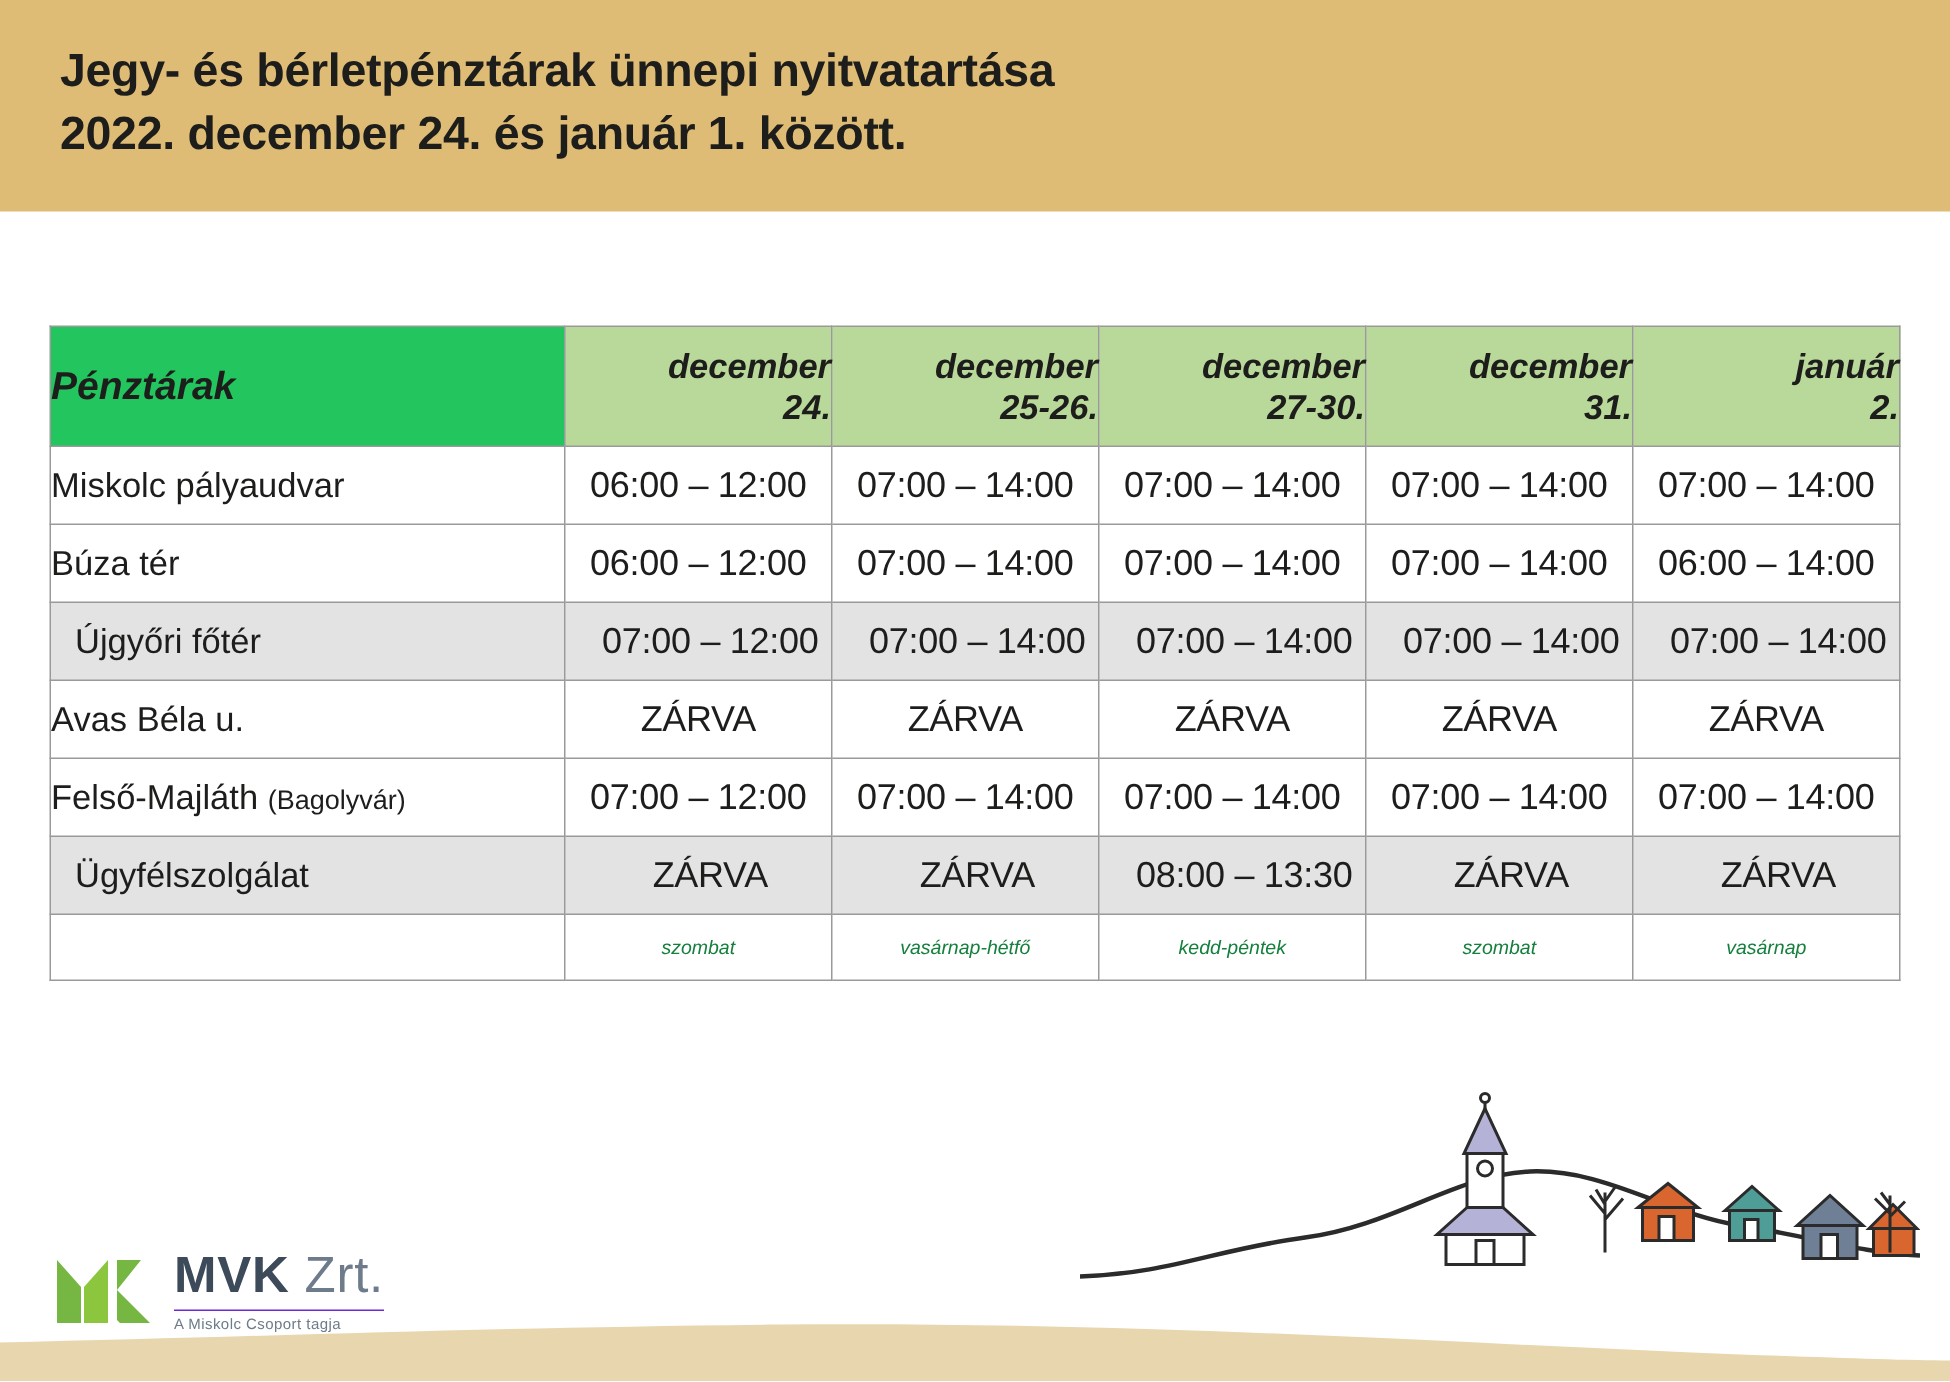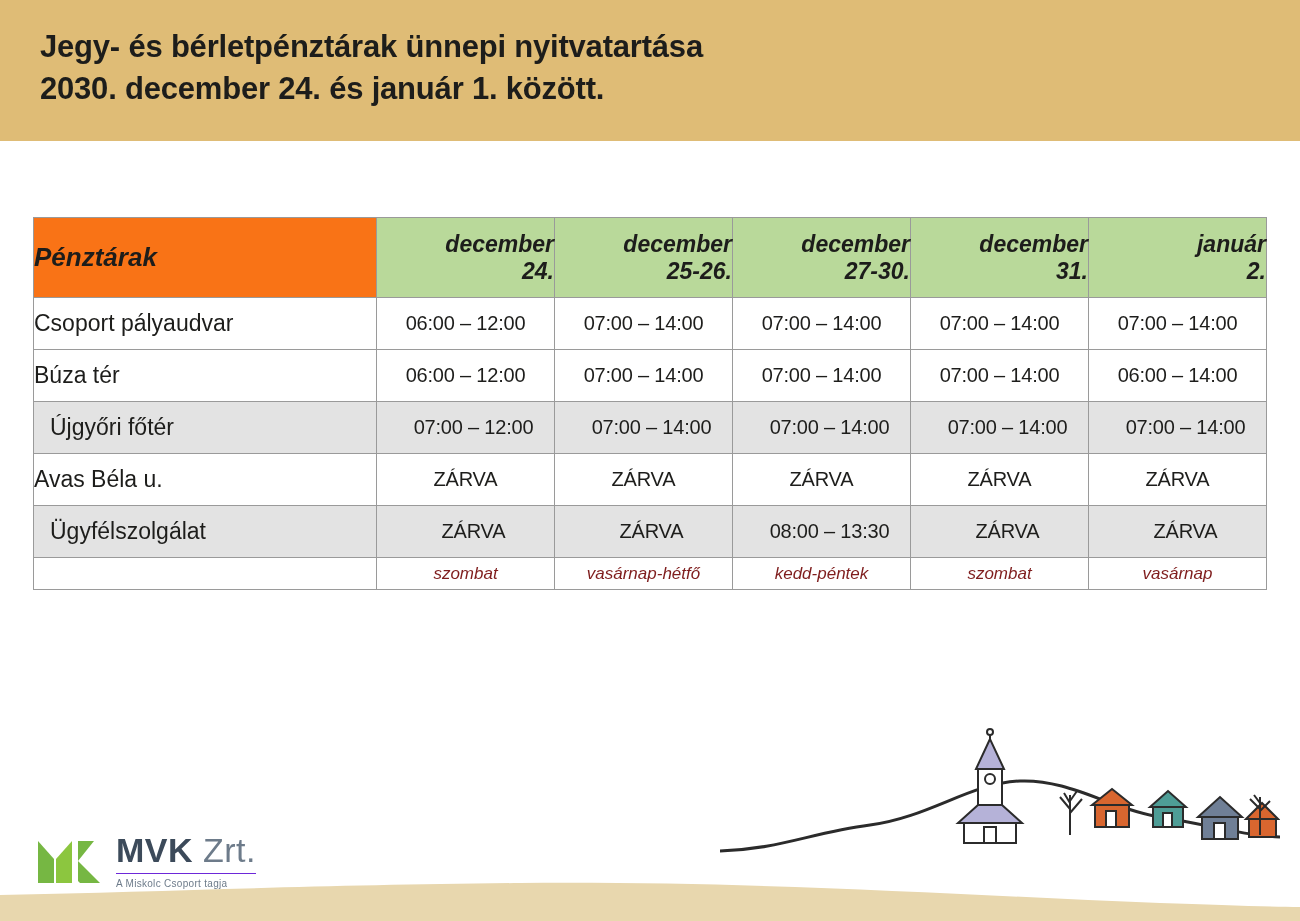--- a/index.html
+++ b/index.html
@@ -161,7 +161,7 @@
 
 <div class="banner">
   <div class="banner-title">Jegy- és bérletpénztárak ünnepi nyitvatartása
-2030. december 24. és január 1. között.</div>
+2022. december 24. és január 1. között.</div>
 </div>
 
 <div class="table-wrap">

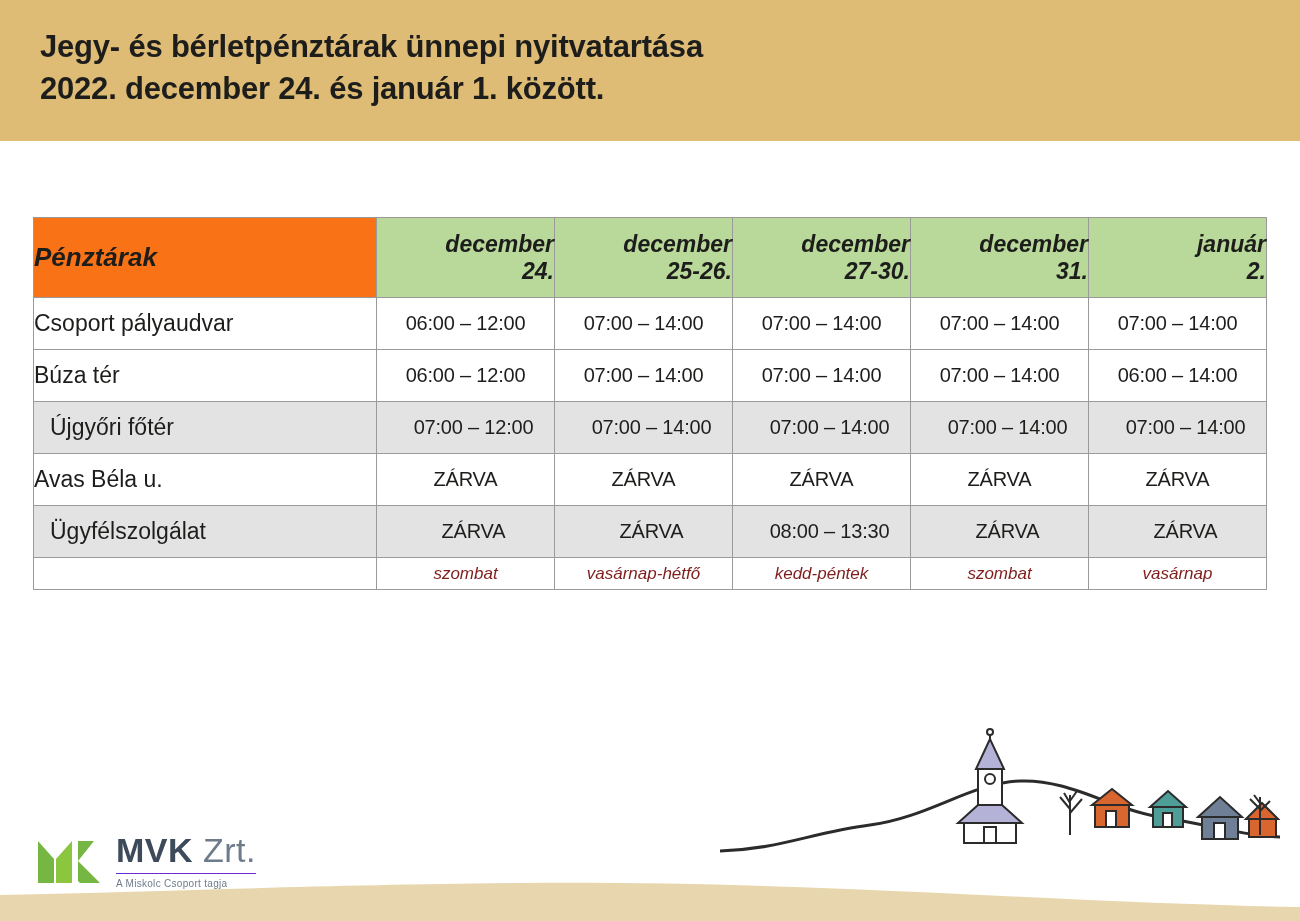--- a/index.html
+++ b/index.html
@@ -48,7 +48,7 @@
   }
   
   .th-corner {
-    background: #f97316;
+    background: #22c55e;
     text-align: left;
     padding: 10px 0 10px 14px;
     font-size: 26px;

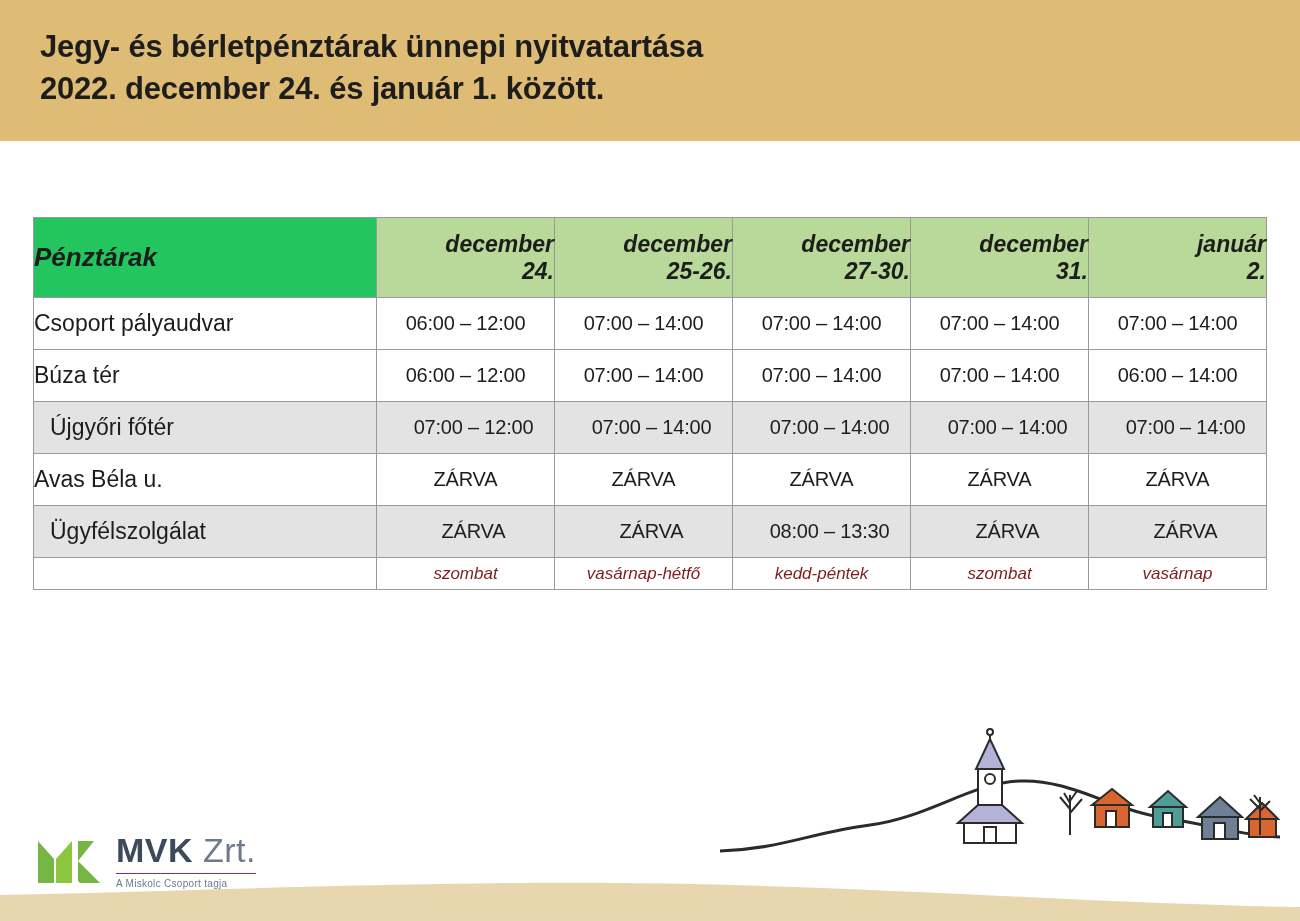--- a/index.html
+++ b/index.html
@@ -183,7 +183,7 @@
     </thead>
     <tbody>
       <tr class="row-plain">
-        <td class="name-cell"><span>Csoport pályaudvar</span><span class="sub"></span></td>
+        <td class="name-cell"><span>Miskolc pályaudvar</span><span class="sub"></span></td>
         <td class="time-cell">06:00 – 12:00</td>
         <td class="time-cell">07:00 – 14:00</td>
         <td class="time-cell">07:00 – 14:00</td>

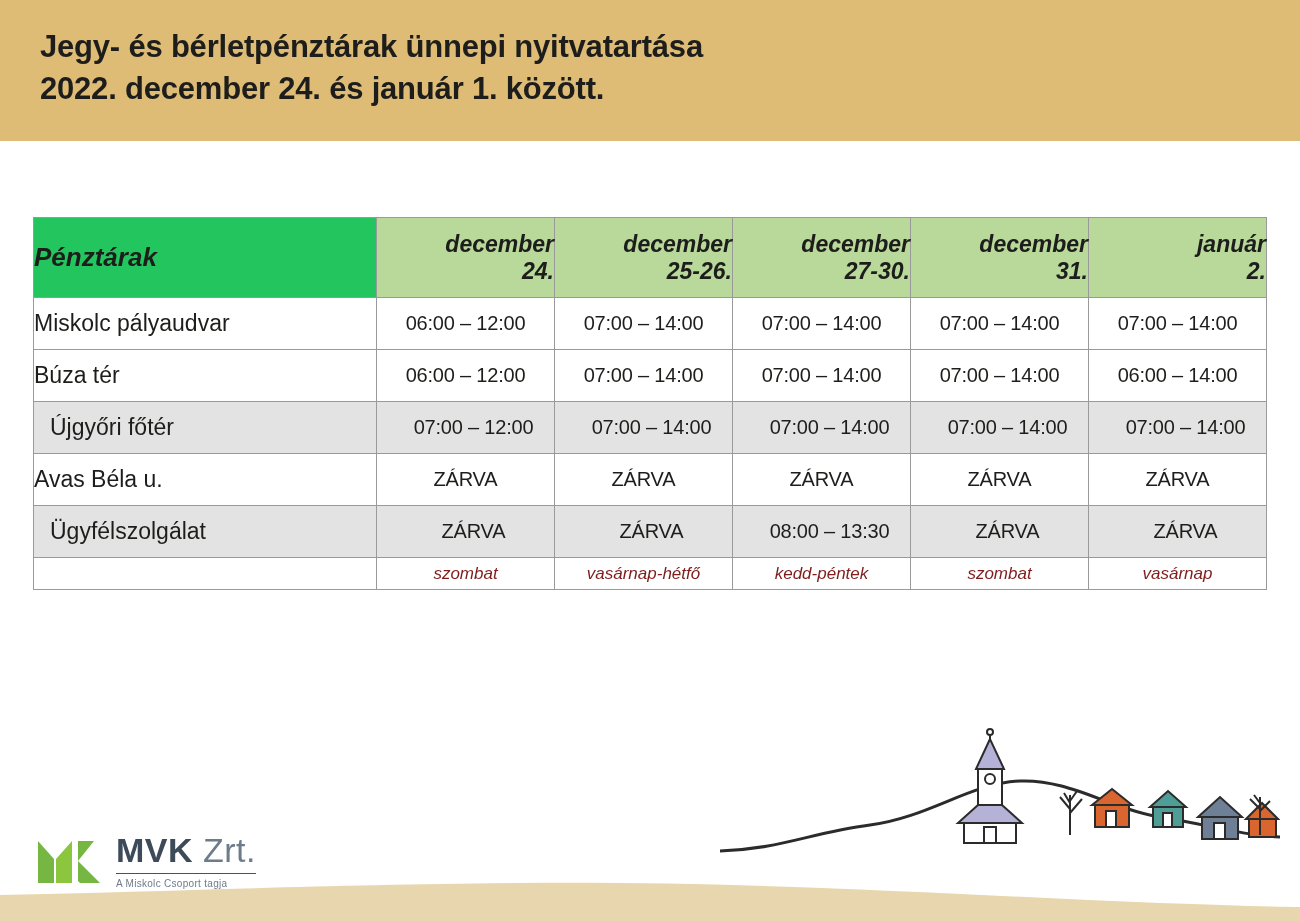--- a/index.html
+++ b/index.html
@@ -84,7 +84,7 @@
   }
   td.time-cell {
     text-align: center;
-    font-size: 20px;
+    font-size: 24px;
     height: 52px;
     box-sizing: border-box;
     letter-spacing: -0.2px;

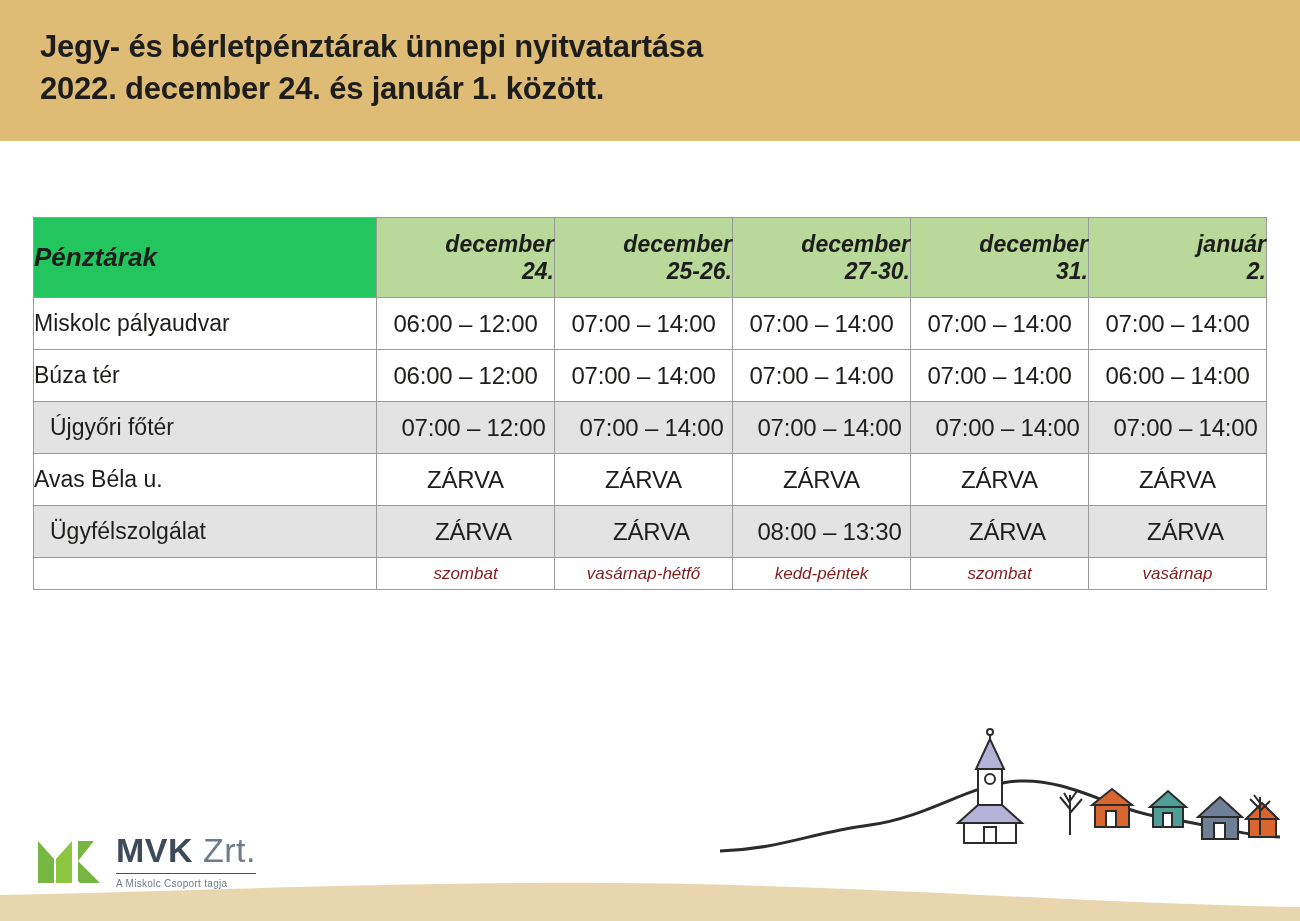--- a/index.html
+++ b/index.html
@@ -214,6 +214,14 @@
         <td class="time-cell">ZÁRVA</td>
         <td class="time-cell">ZÁRVA</td>
       </tr>
+      <tr class="row-plain">
+        <td class="name-cell"><span>Felső-Majláth </span><span class="sub">(Bagolyvár)</span></td>
+        <td class="time-cell">07:00 – 12:00</td>
+        <td class="time-cell">07:00 – 14:00</td>
+        <td class="time-cell">07:00 – 14:00</td>
+        <td class="time-cell">07:00 – 14:00</td>
+        <td class="time-cell">07:00 – 14:00</td>
+      </tr>
       <tr class="row-alt">
         <td class="name-cell"><span>Ügyfélszolgálat</span><span class="sub"></span></td>
         <td class="time-cell">ZÁRVA</td>

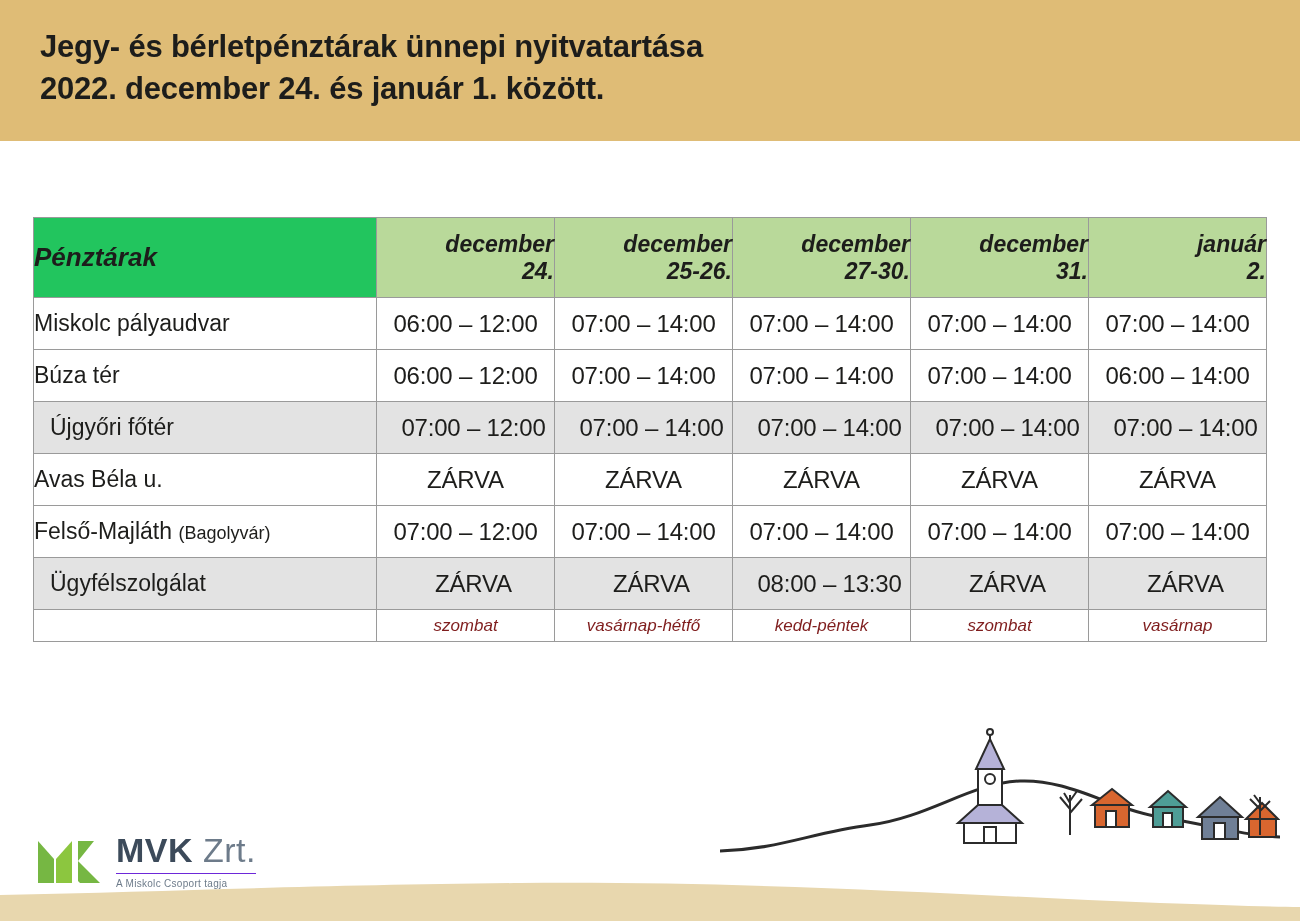--- a/index.html
+++ b/index.html
@@ -99,10 +99,10 @@
   }
   td.footer-day {
     text-align: center;
-    font-size: 17px;
+    font-size: 13px;
     font-style: italic;
-    color: #7f1d1d;
-    height: 32px;
+    color: #15803d;
+    height: 44px;
     box-sizing: border-box;
     background: #ffffff;
   }

